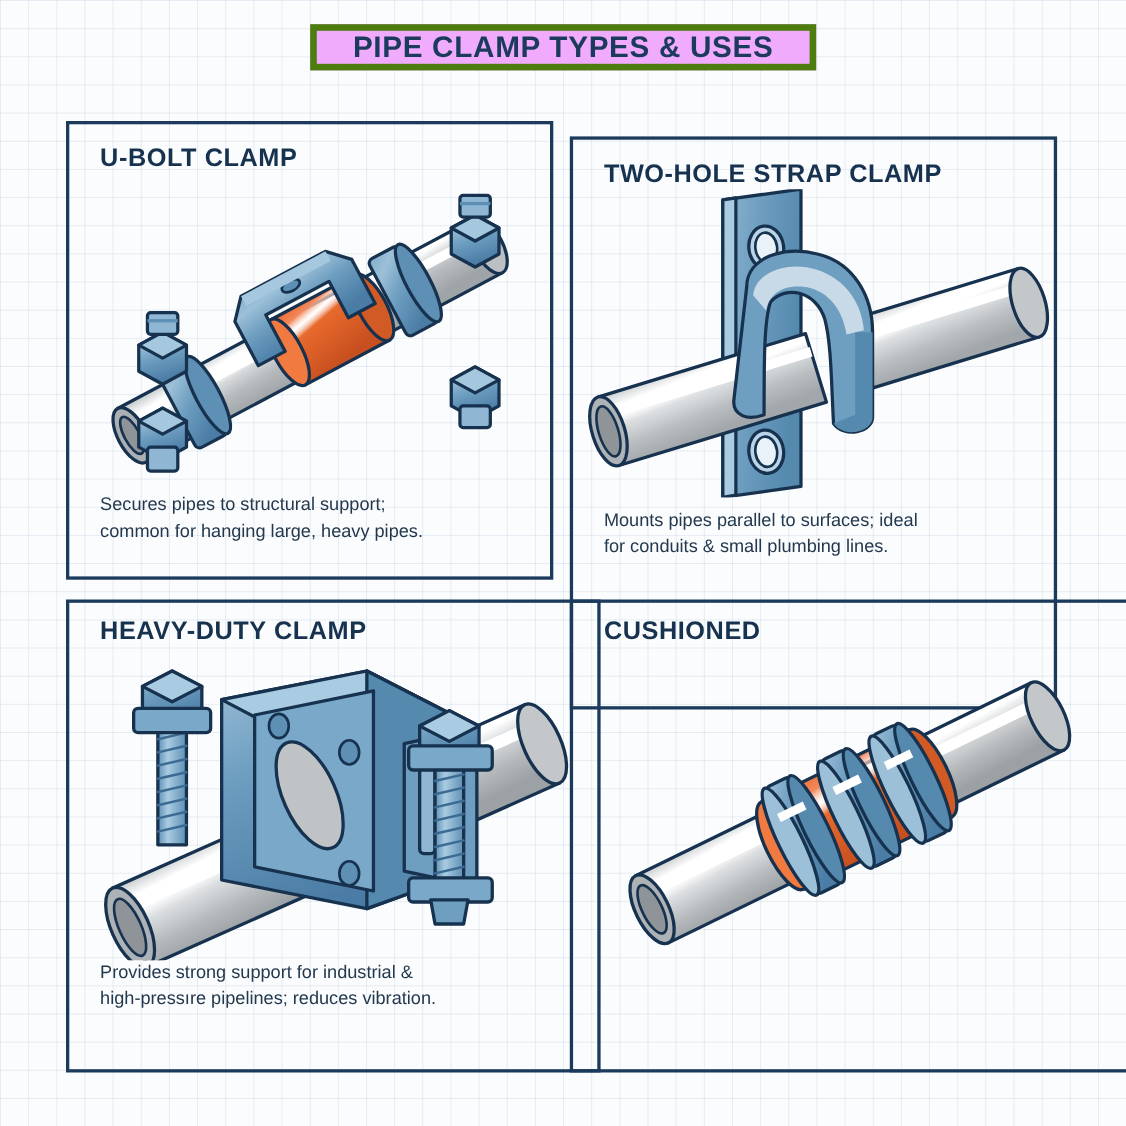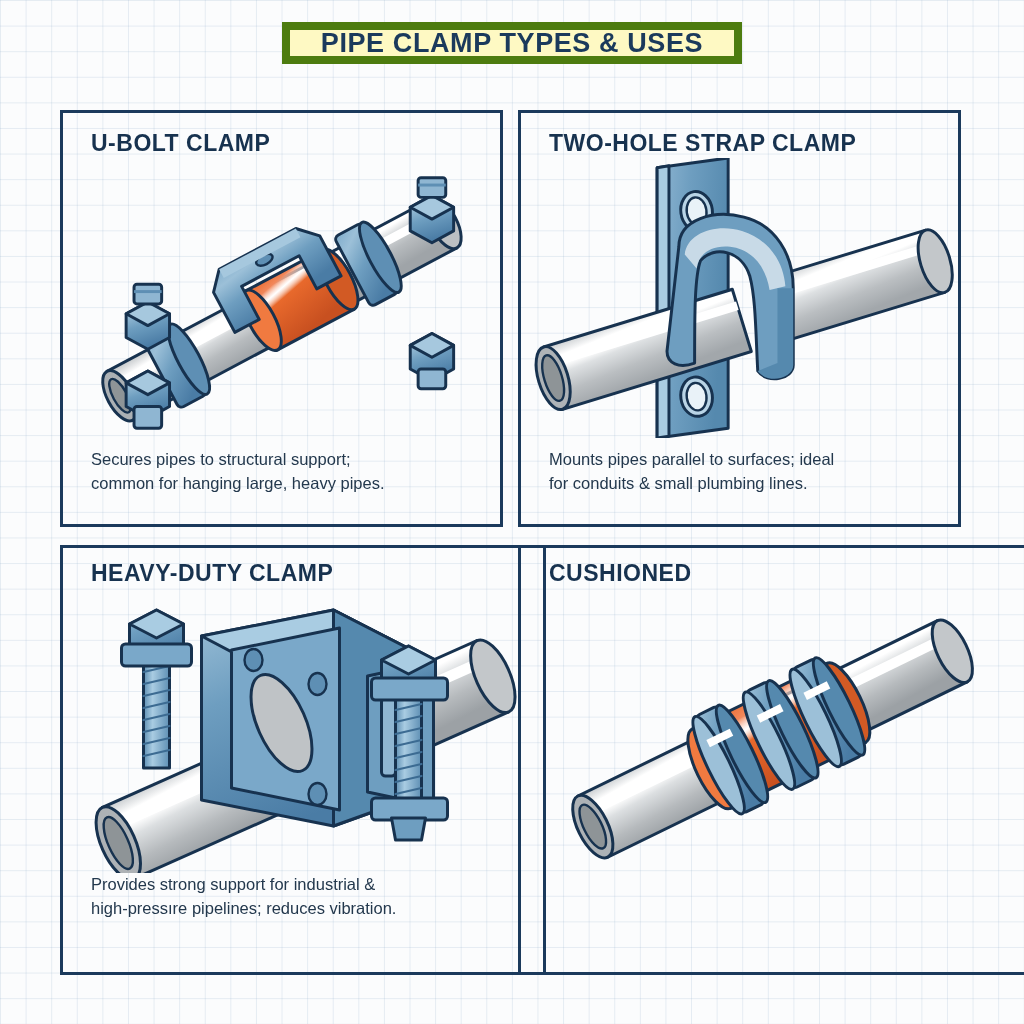--- a/index.html
+++ b/index.html
@@ -23,7 +23,7 @@
   .title-wrap{
     position:absolute;left:282px;top:22px;width:460px;height:42px;
     display:flex;align-items:center;justify-content:center;
-    border:8px solid #4d7c0f;background:#fef9c3;
+    border:6px solid #4d7c0f;background:#f0abfc;
     box-sizing:border-box;
   }
   .title-wrap .t{

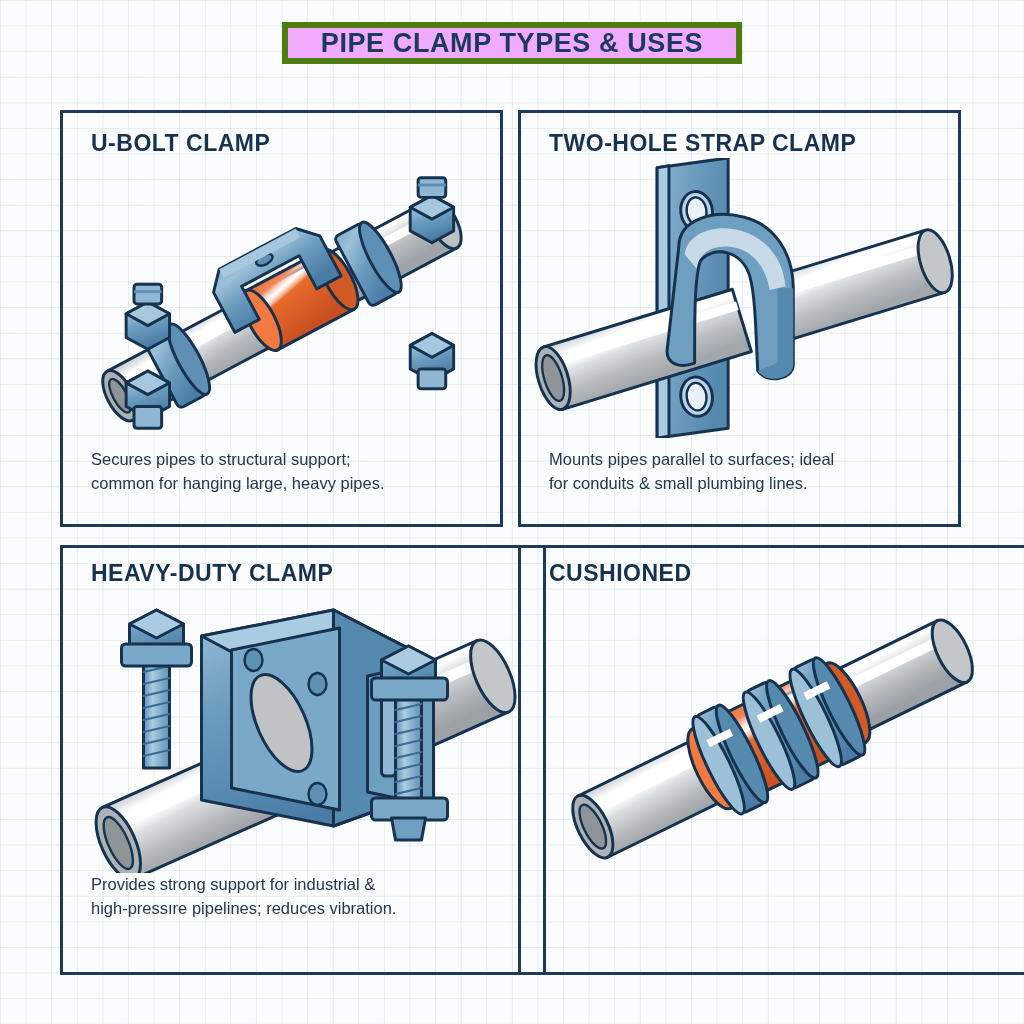--- a/index.html
+++ b/index.html
@@ -36,7 +36,7 @@
     box-sizing:border-box;
   }
   .p1{left:60px;  top:110px; width:443px; height:417px;}
-  .p2{left:518px; top:110px; width:443px; height:417px;}
+  .p2{left:518px; top:124px; width:443px; height:521px;}
   .p3{left:60px;  top:545px; width:486px; height:430px;}
   .p4{left:518px; top:545px; width:512px; height:430px;}
 

